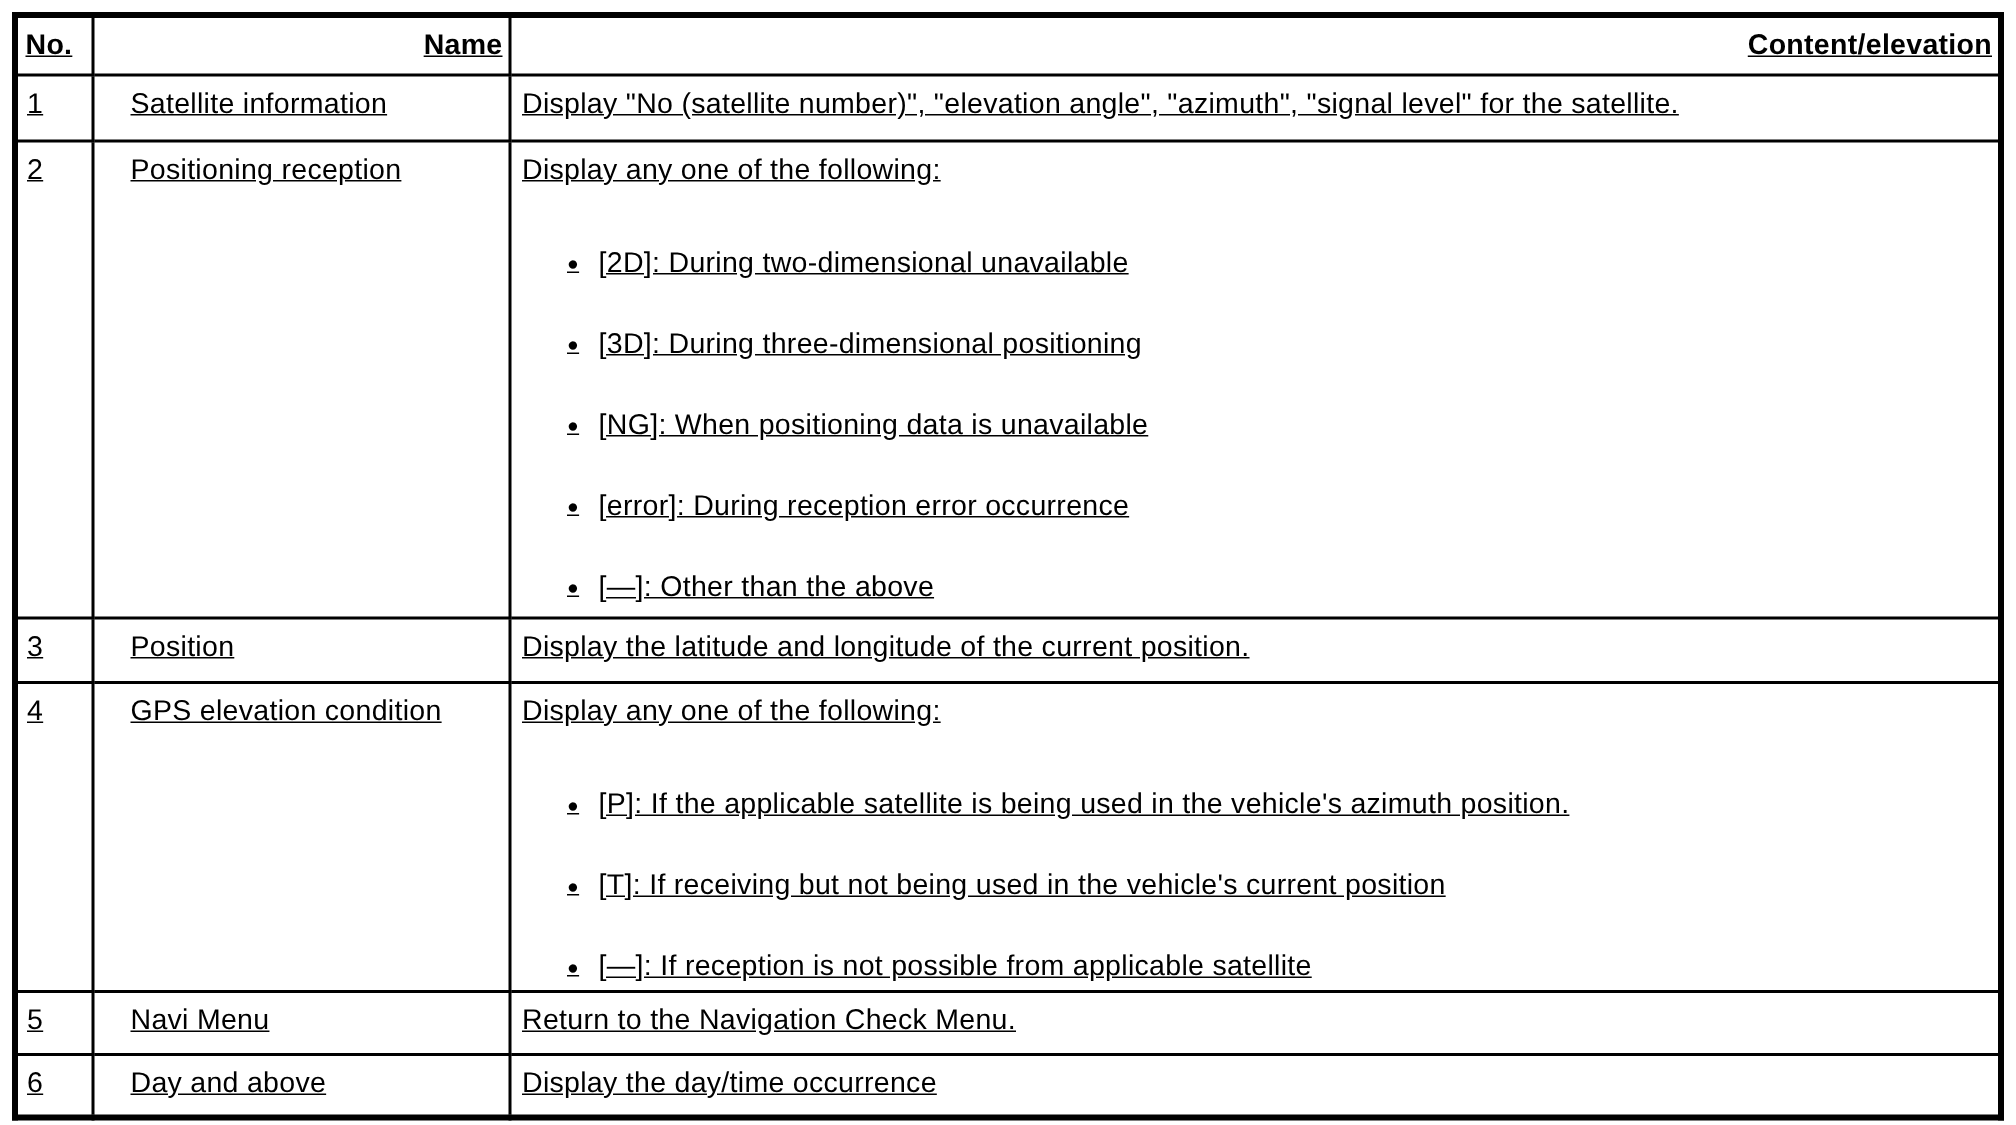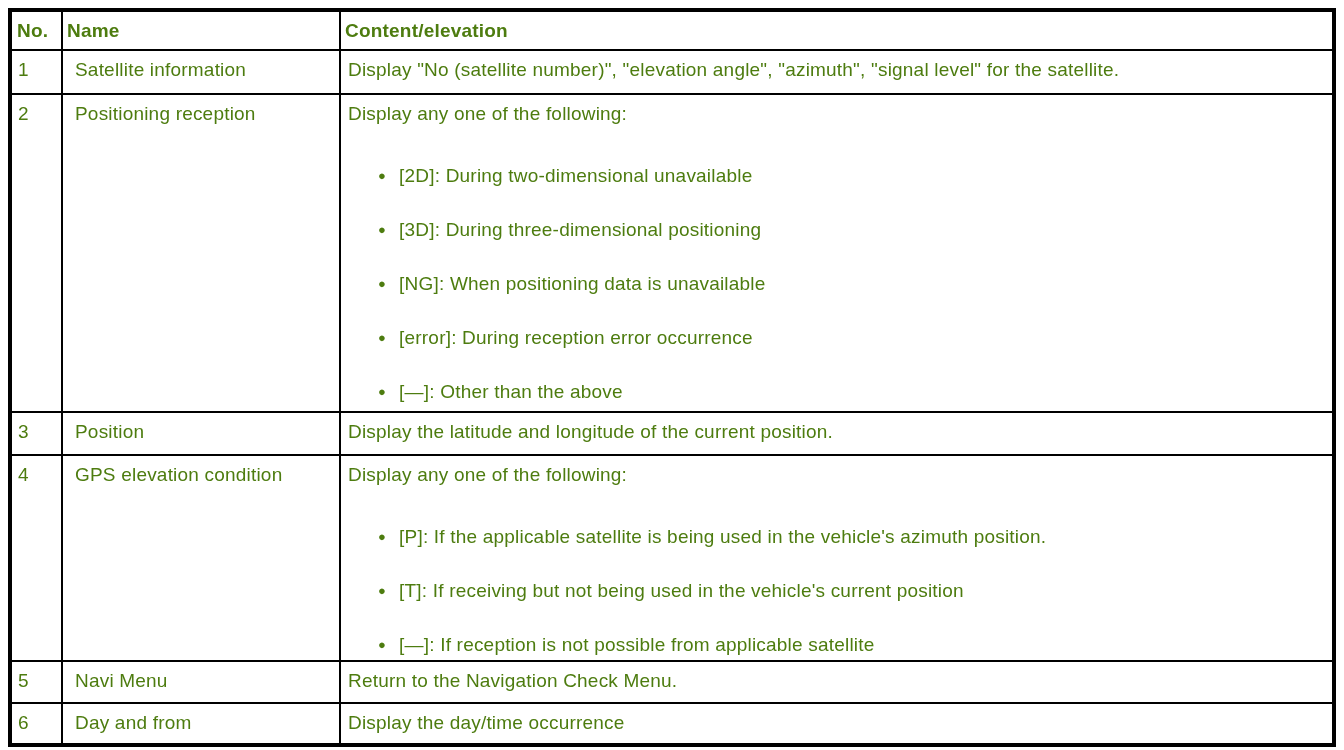--- a/index.html
+++ b/index.html
@@ -14,7 +14,8 @@
     padding: 8px;
     background: #ffffff;
     font-family: "Liberation Sans", sans-serif;
-    color: #4d7c0f;
+    color: #000000;
+    text-decoration: underline;
   }
   table.spec-table {
     width: 100%;

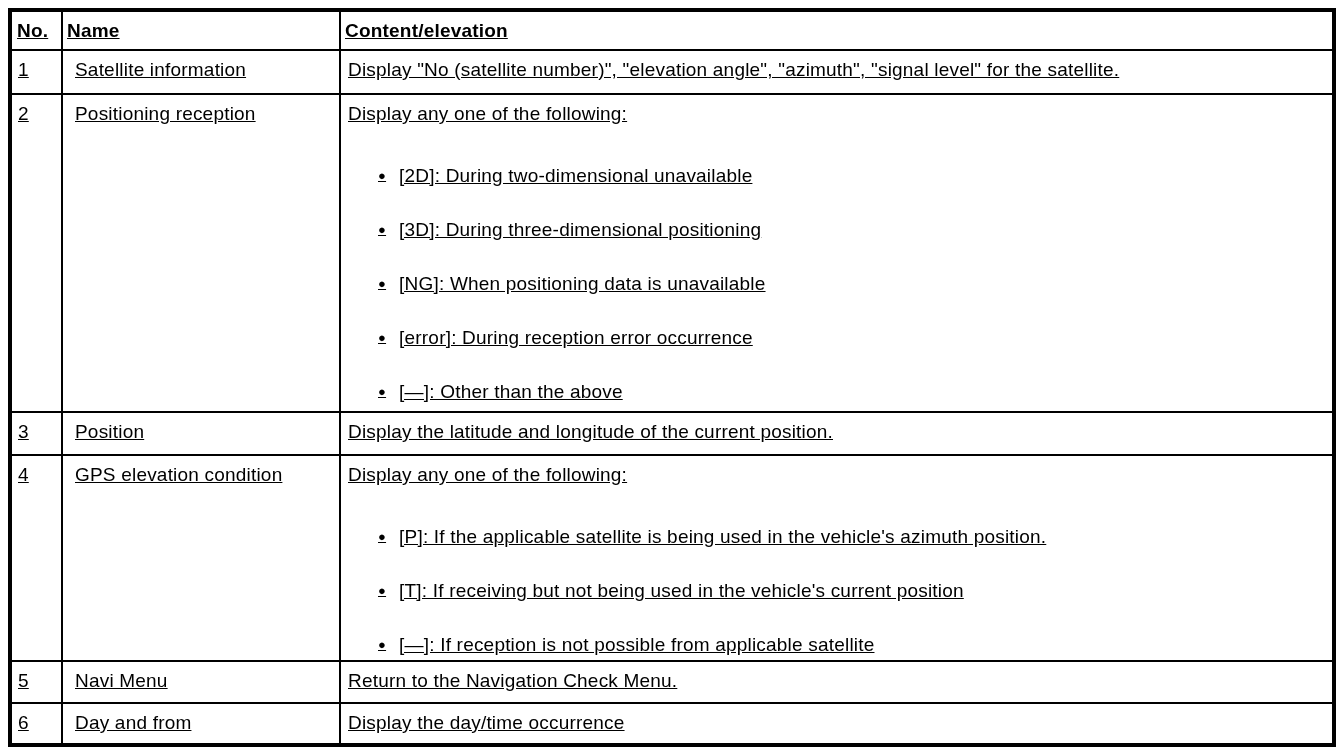--- a/index.html
+++ b/index.html
@@ -37,7 +37,7 @@
   thead tr { height: 40px; }
   thead th {
     font-weight: bold;
-    text-align: left;
+    text-align: right;
     vertical-align: middle;
     padding: 2px 4px;
   }

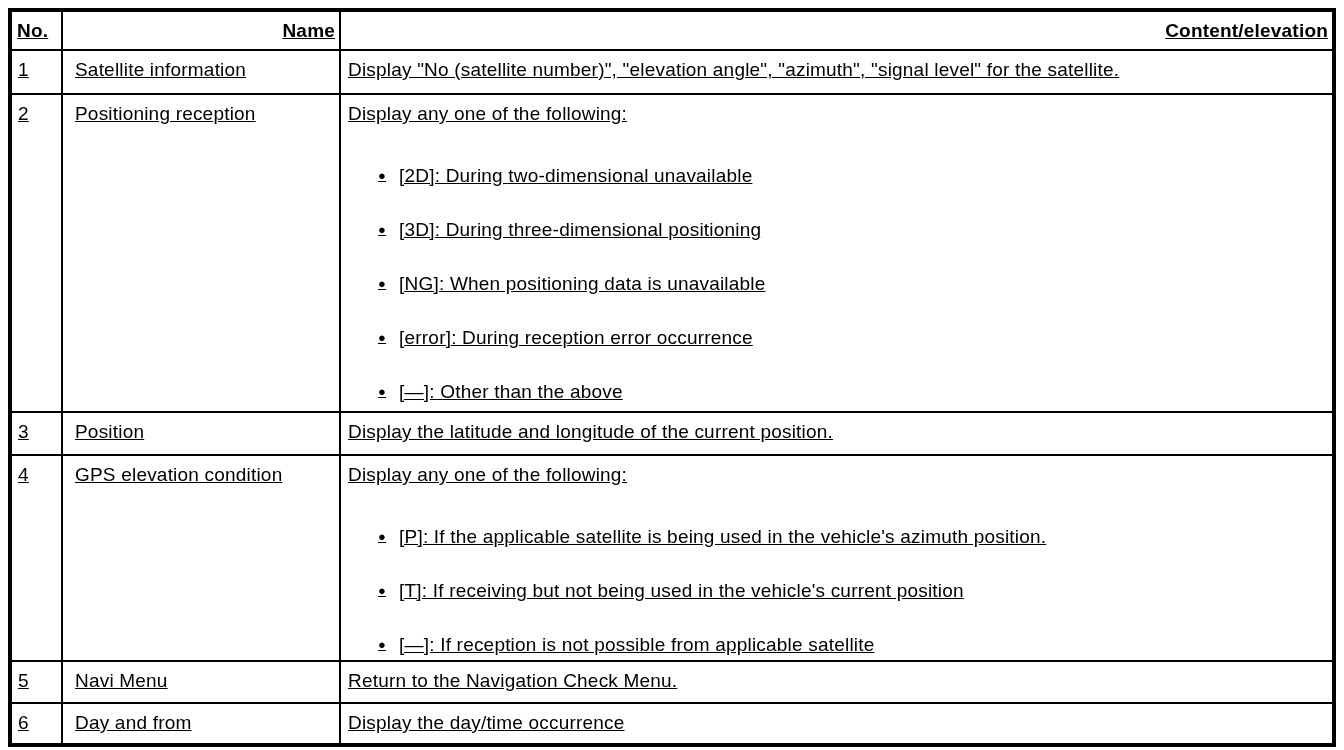--- a/index.html
+++ b/index.html
@@ -46,7 +46,7 @@
     padding-left: 5px;
   }
   td.col-no      { padding: 8px 4px 4px 6px; }
-  td.col-name    { padding: 8px 6px 4px 12px; }
+  td.col-name    { padding: 8px 6px 4px 24px; }
   td.col-content { padding: 8px 6px 4px 7px; }
   
   tbody tr:nth-child(1) { height: 44px; }

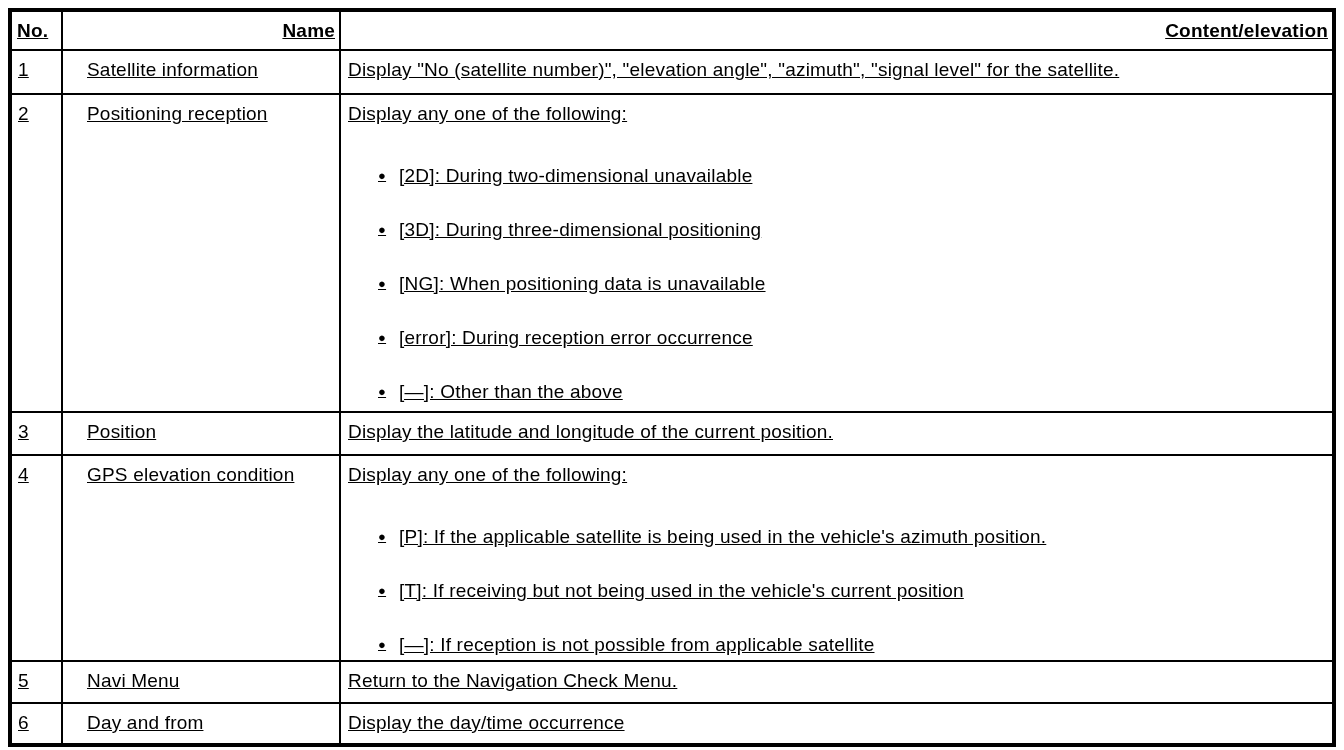--- a/index.html
+++ b/index.html
@@ -164,7 +164,7 @@
         </tr>
         <tr>
           <td class="col-no">6</td>
-          <td class="col-name">Day and from</td>
+          <td class="col-name">Day and above</td>
           <td class="col-content">
             <div>Display the day/time occurrence</div>
           </td>

